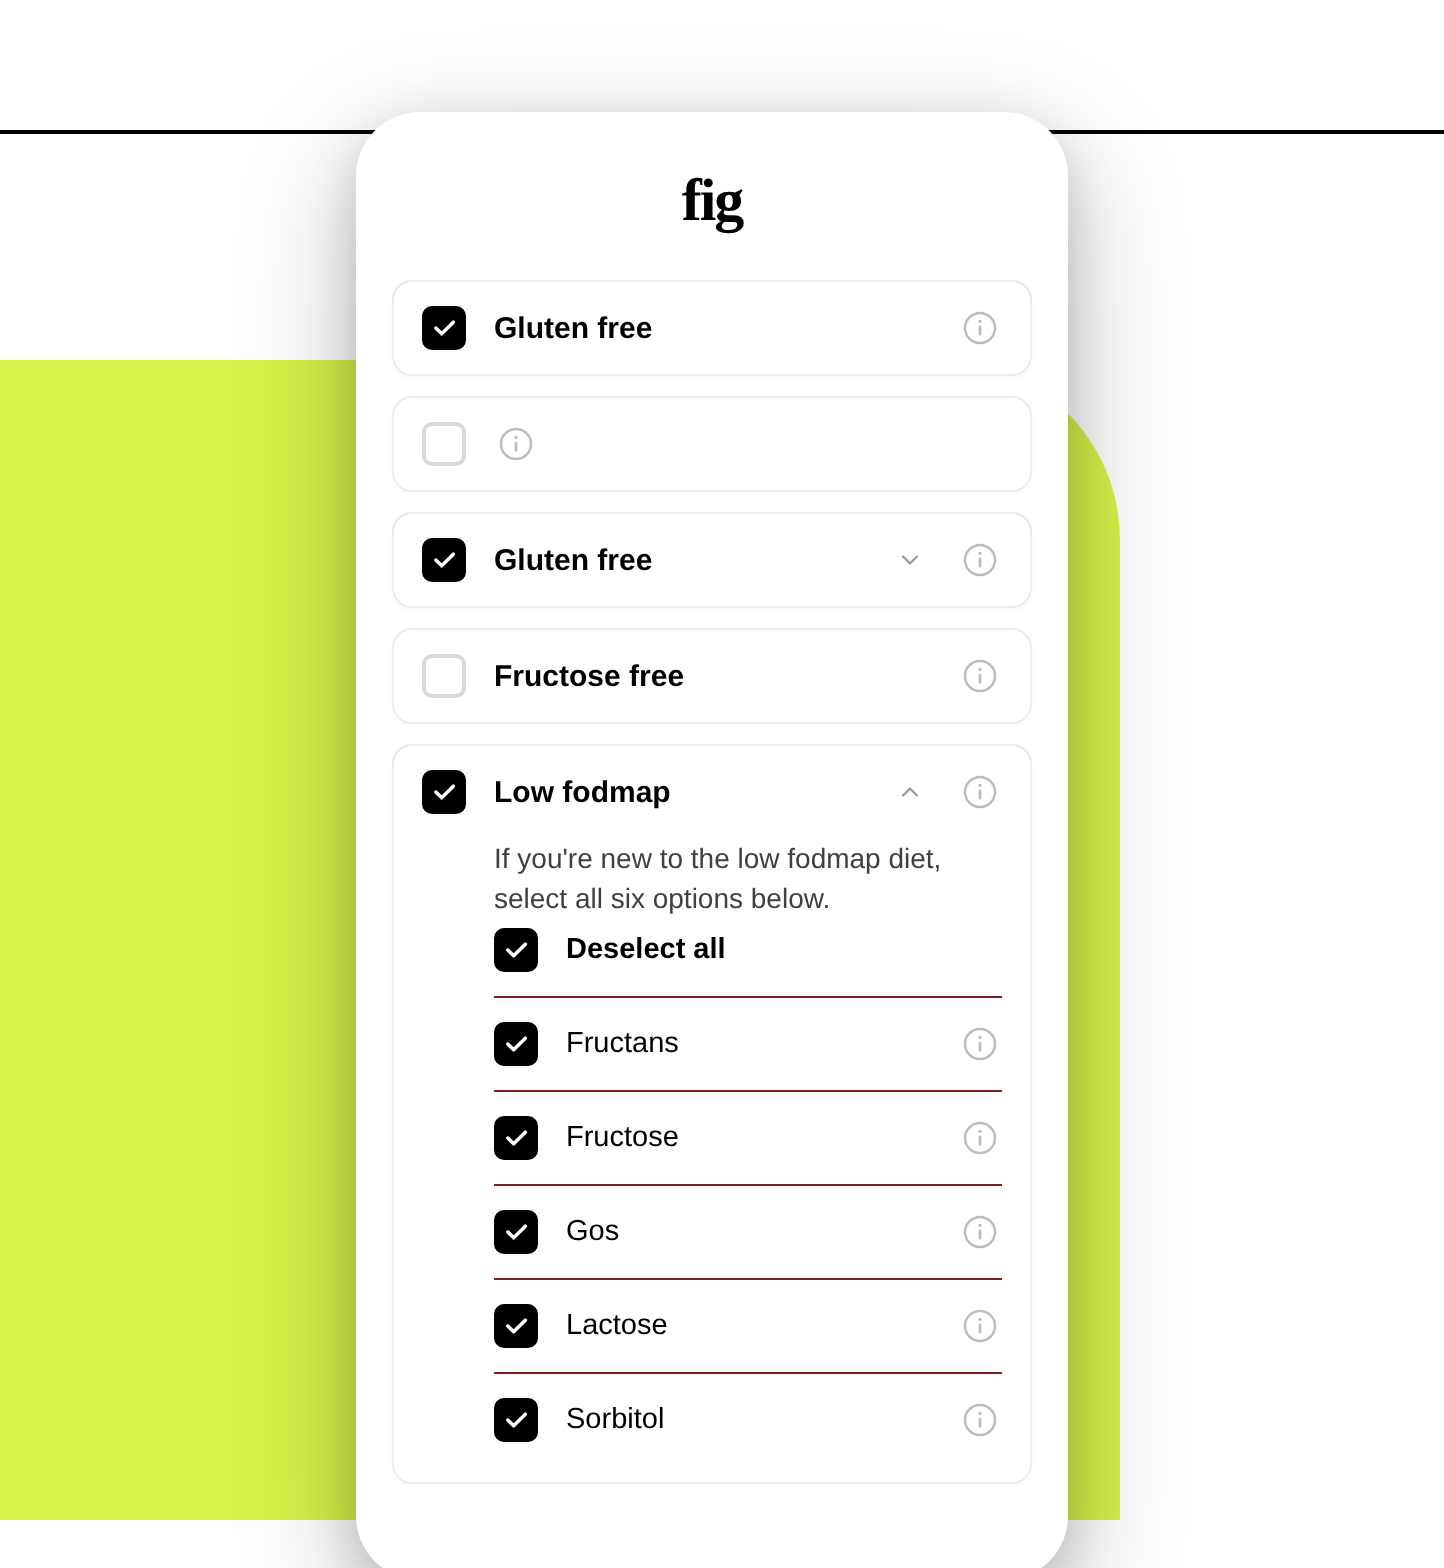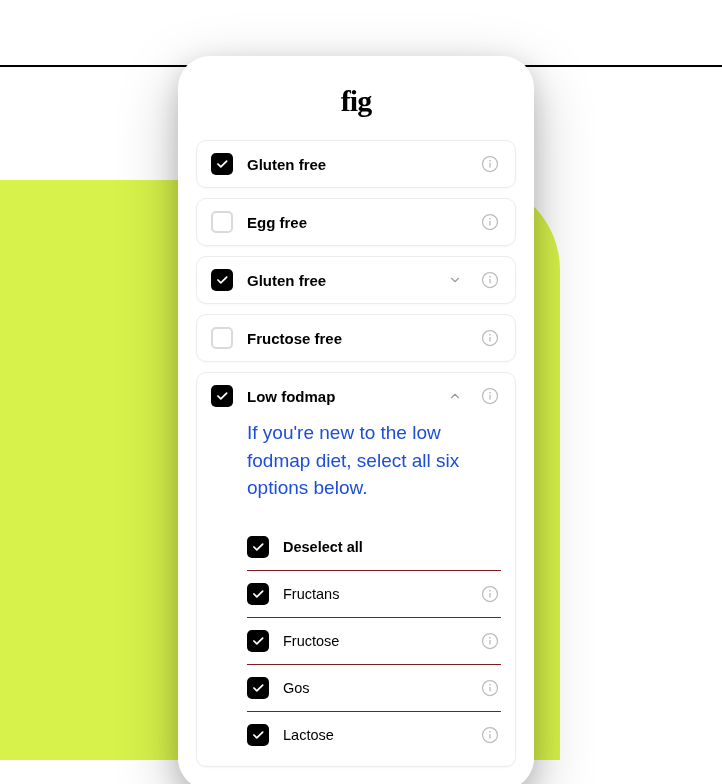--- a/index.html
+++ b/index.html
@@ -168,7 +168,6 @@
     <div class="item">
       <div class="item-head">
         <div class="checkbox unchecked"></div>
-        <span class="label">Egg free</span>
         <span class="info">
           <svg width="20" height="20" viewBox="0 0 24 24" fill="none">
               <circle cx="12" cy="12" r="9" stroke="#bcbcbc" stroke-width="1.5"></circle>

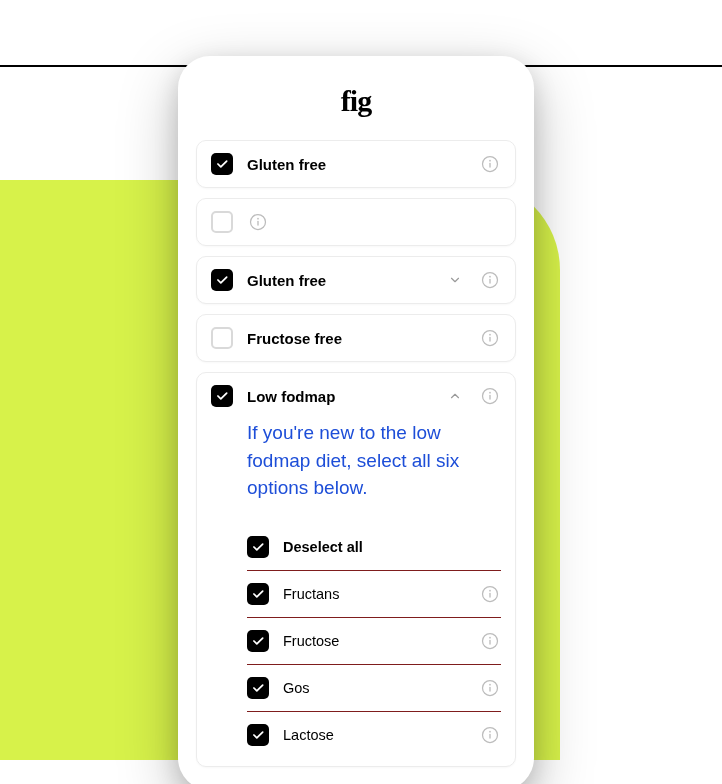--- a/index.html
+++ b/index.html
@@ -112,10 +112,10 @@
     padding: 0 14px 8px 50px;
   }
   .hint {
-    font-size: 19px;
-    color: #1d4ed8;
+    font-size: 14px;
+    color: #404040;
     line-height: 1.45;
-    margin-bottom: 30px;
+    margin-bottom: 0;
     padding-right: 30px;
   }
   .sub-row {

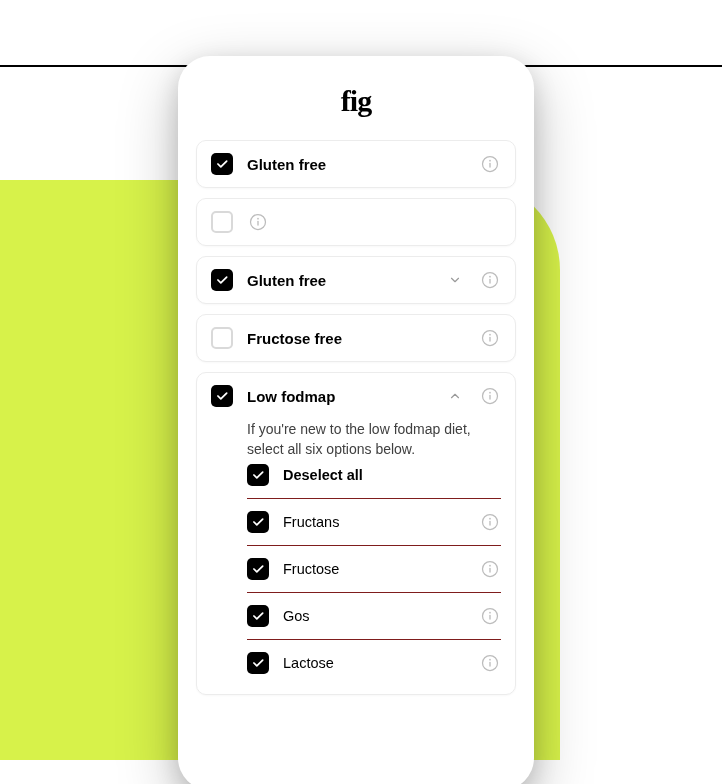--- a/index.html
+++ b/index.html
@@ -313,6 +313,21 @@
           </span>
         </div>
 
+        <div class="sub-row">
+          <div class="checkbox checked">
+            <svg width="14" height="14" viewBox="0 0 24 24" fill="none">
+                <path d="M5 12l5 5L20 7" stroke="#fff" stroke-width="3" stroke-linecap="round" stroke-linejoin="round"></path>
+              </svg>
+          </div>
+          <span class="sub-label">Sorbitol</span>
+          <span class="info">
+            <svg width="20" height="20" viewBox="0 0 24 24" fill="none">
+                <circle cx="12" cy="12" r="9" stroke="#bcbcbc" stroke-width="1.5"></circle>
+                <circle cx="12" cy="8" r="1" fill="#bcbcbc"></circle>
+                <rect x="11.2" y="10.5" width="1.6" height="6" rx="0.8" fill="#bcbcbc"></rect>
+              </svg>
+          </span>
+        </div>
 
       </div>
     </div>

